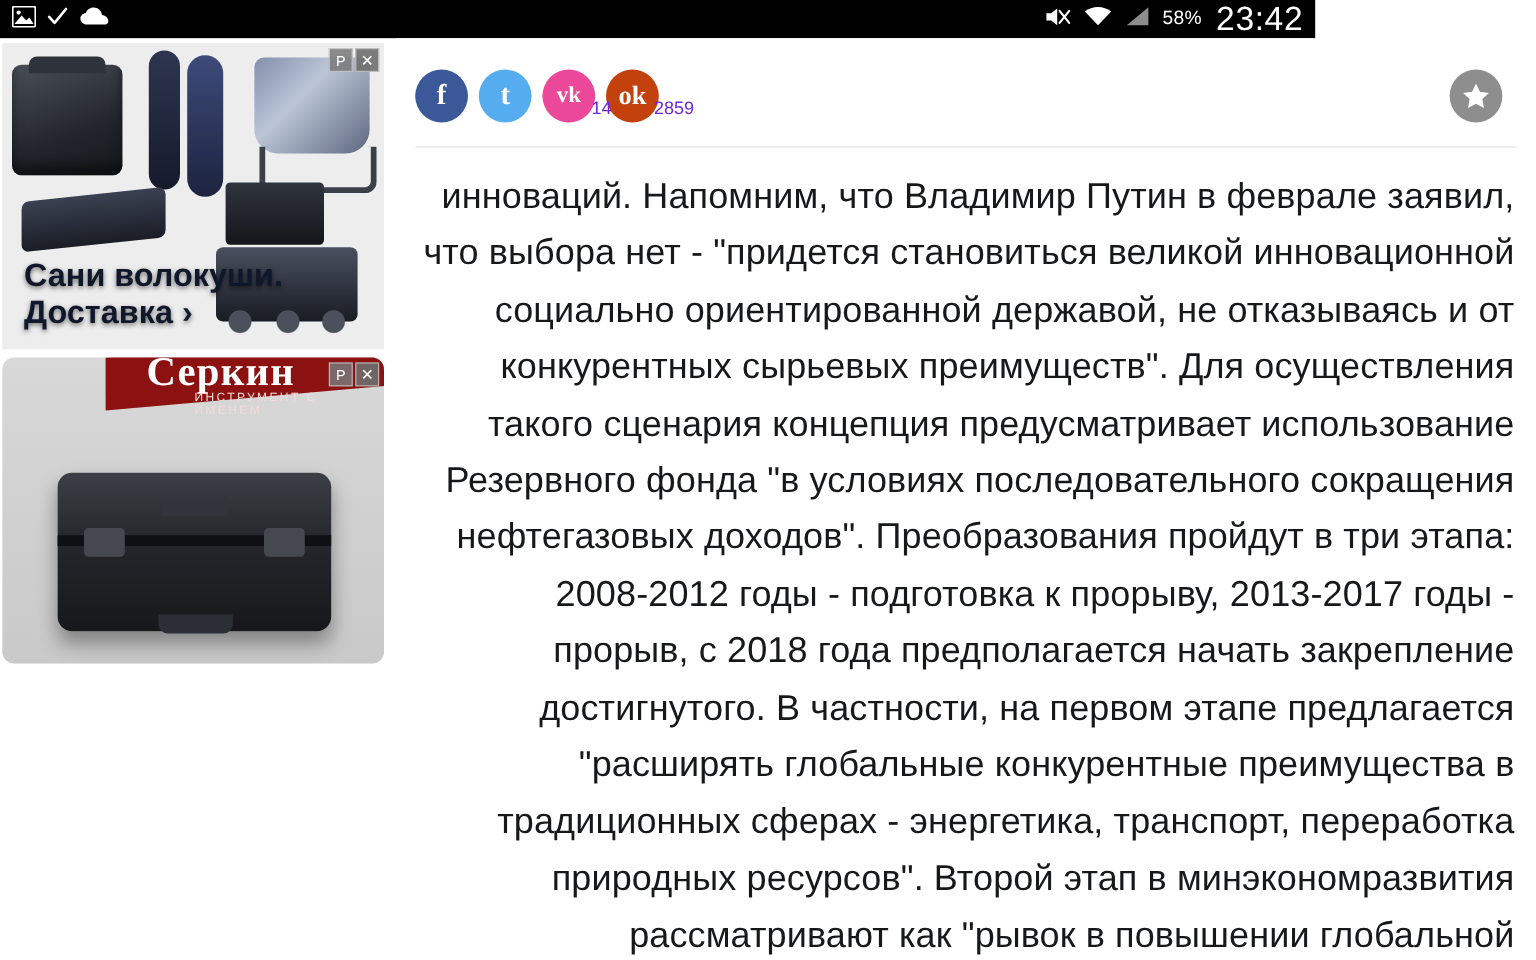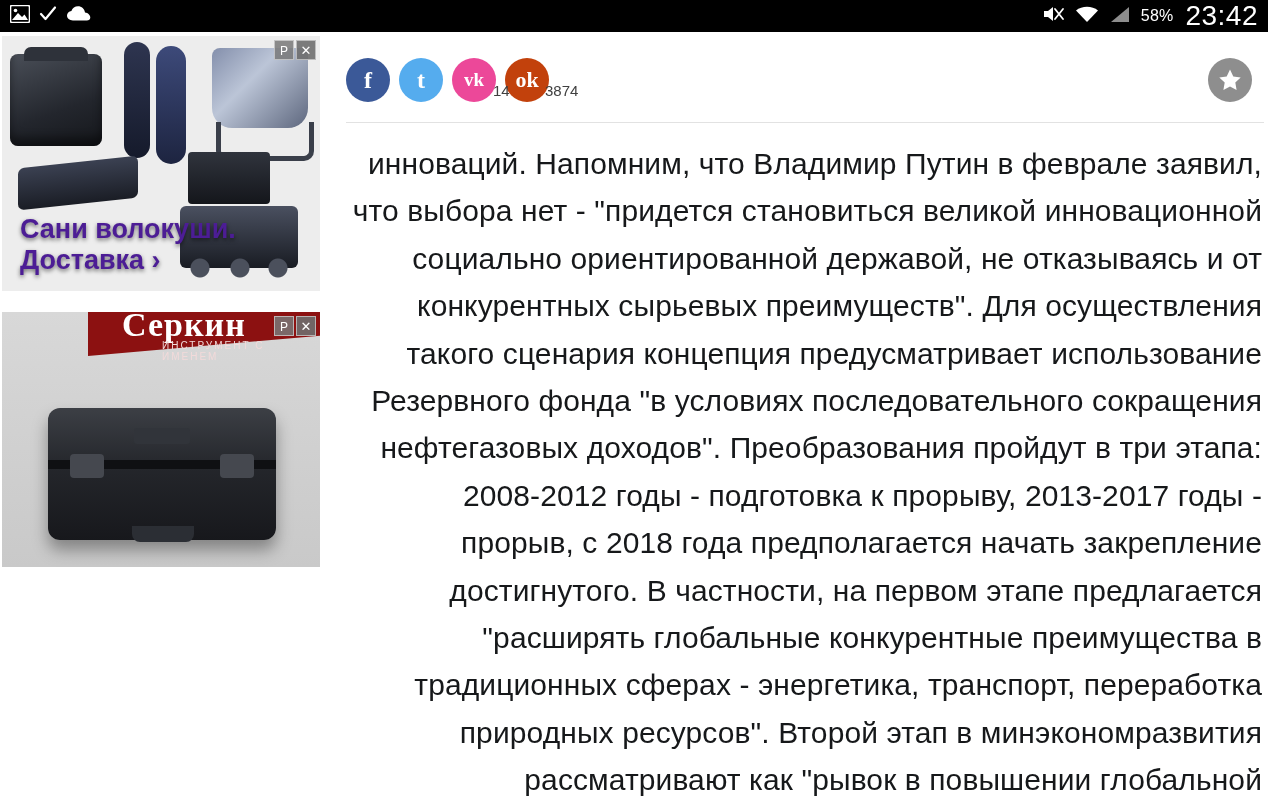--- a/index.html
+++ b/index.html
@@ -24,7 +24,7 @@
   .statusbar {
     position: absolute;
     top: 0; left: 0;
-    width: 1268px;
+    width: 1096px;
     height: 32px;
     background: #000000;
     display: flex;

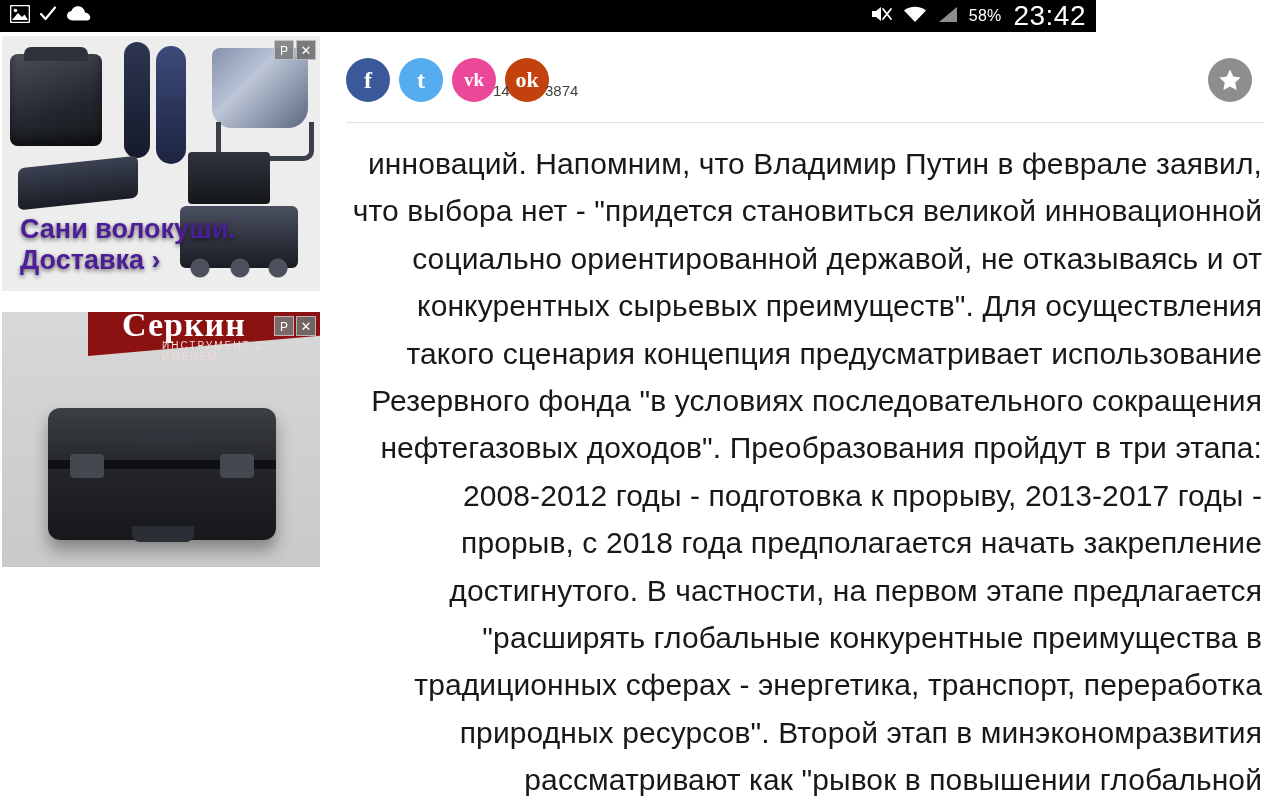--- a/index.html
+++ b/index.html
@@ -288,7 +288,7 @@
   .share-count {
     position: absolute;
     top: 52px;
-    color: #404040;
+    color: #6d28d9;
     font-size: 15px;
   }
   .sc-vk { left: 163px; top: 50px; }

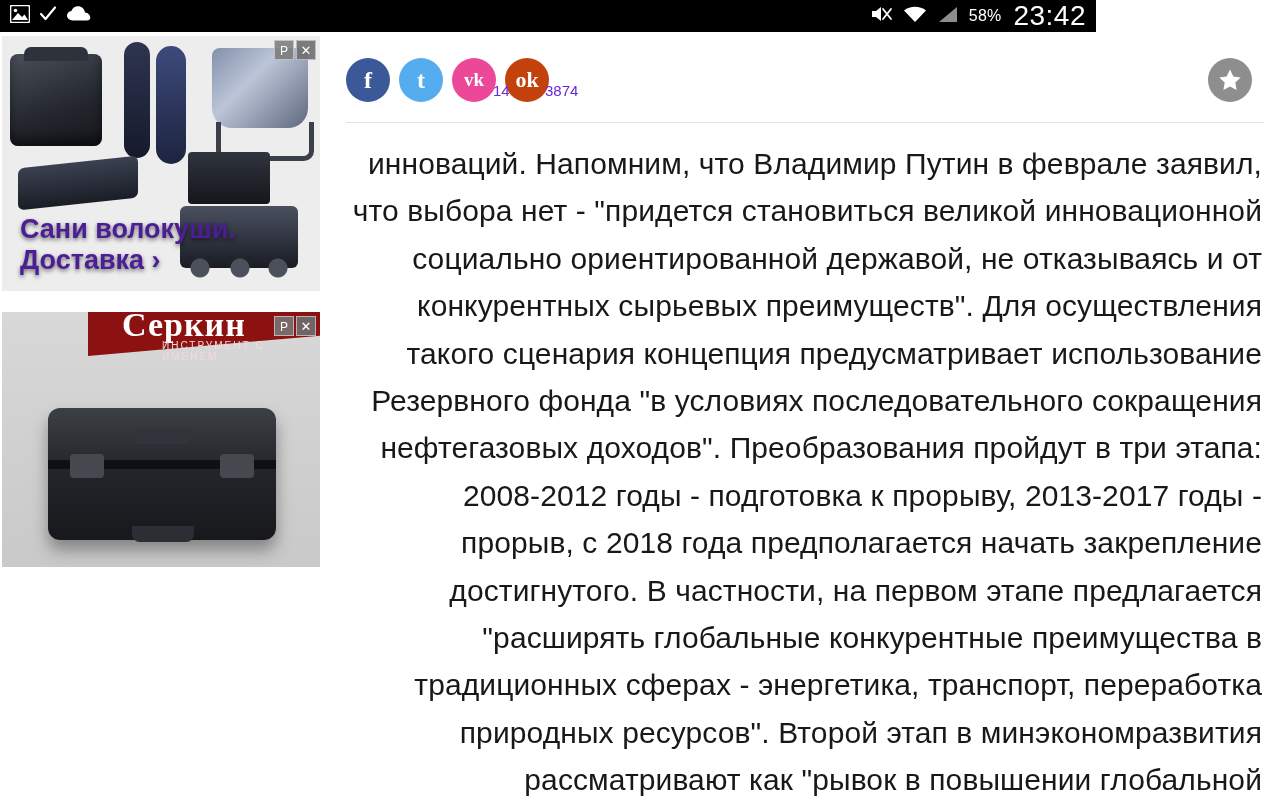--- a/index.html
+++ b/index.html
@@ -420,7 +420,7 @@
         <div class="share-btn sb-vk">vk</div>
         <div class="share-btn sb-ok">ok</div>
         <div class="share-count sc-vk">14</div>
-        <div class="share-count sc-ok">3874</div>
+        <div class="share-count sc-ok">2859</div>
         <div class="fav-btn">
           <svg width="26" height="26" viewBox="0 0 26 26">
               <path d="M13 2.6 L16.3 9.4 L23.7 10.4 L18.3 15.6 L19.6 23 L13 19.5 L6.4 23 L7.7 15.6 L2.3 10.4 L9.7 9.4 Z" fill="#ffffff"></path>

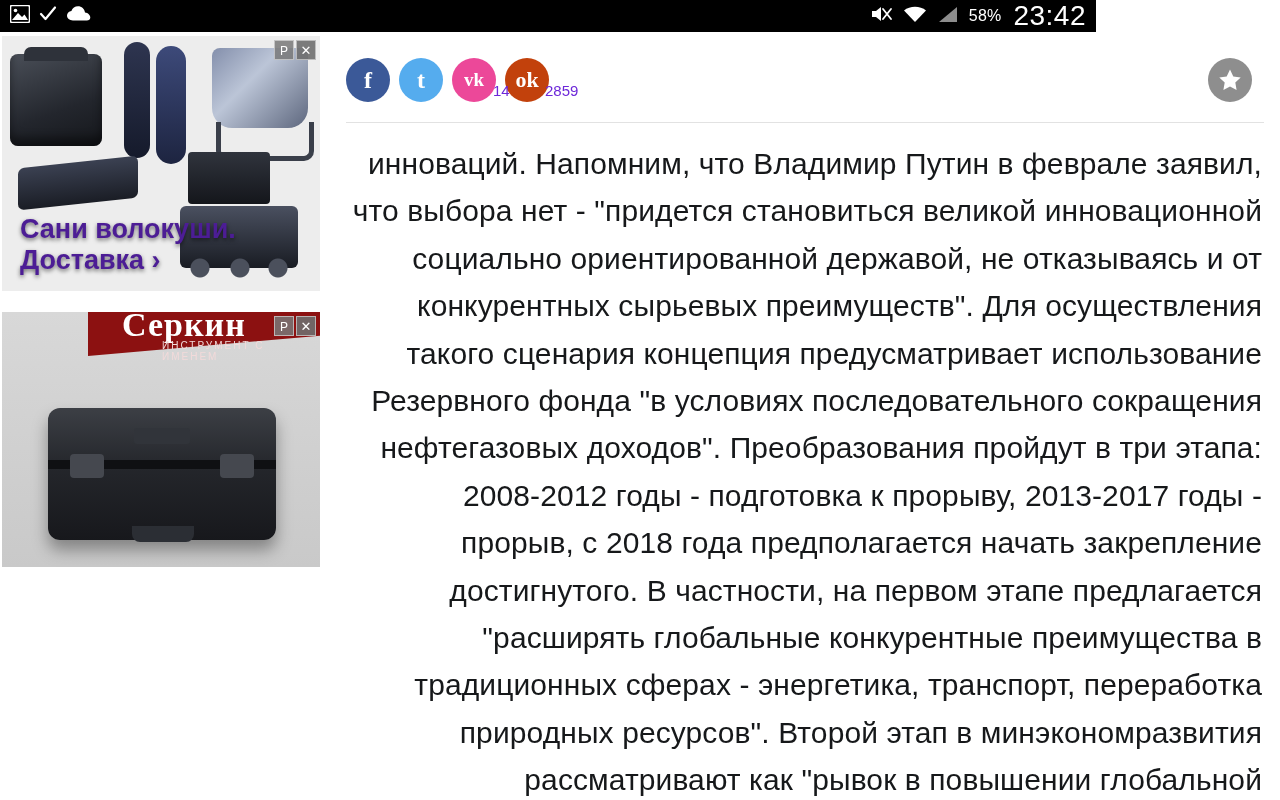--- a/index.html
+++ b/index.html
@@ -227,7 +227,7 @@
     position: absolute;
     left: 18px;
     bottom: 14px;
-    color: #4c1d95;
+    color: #0f172a;
     font-size: 27px;
     font-weight: 700;
     line-height: 1.17;

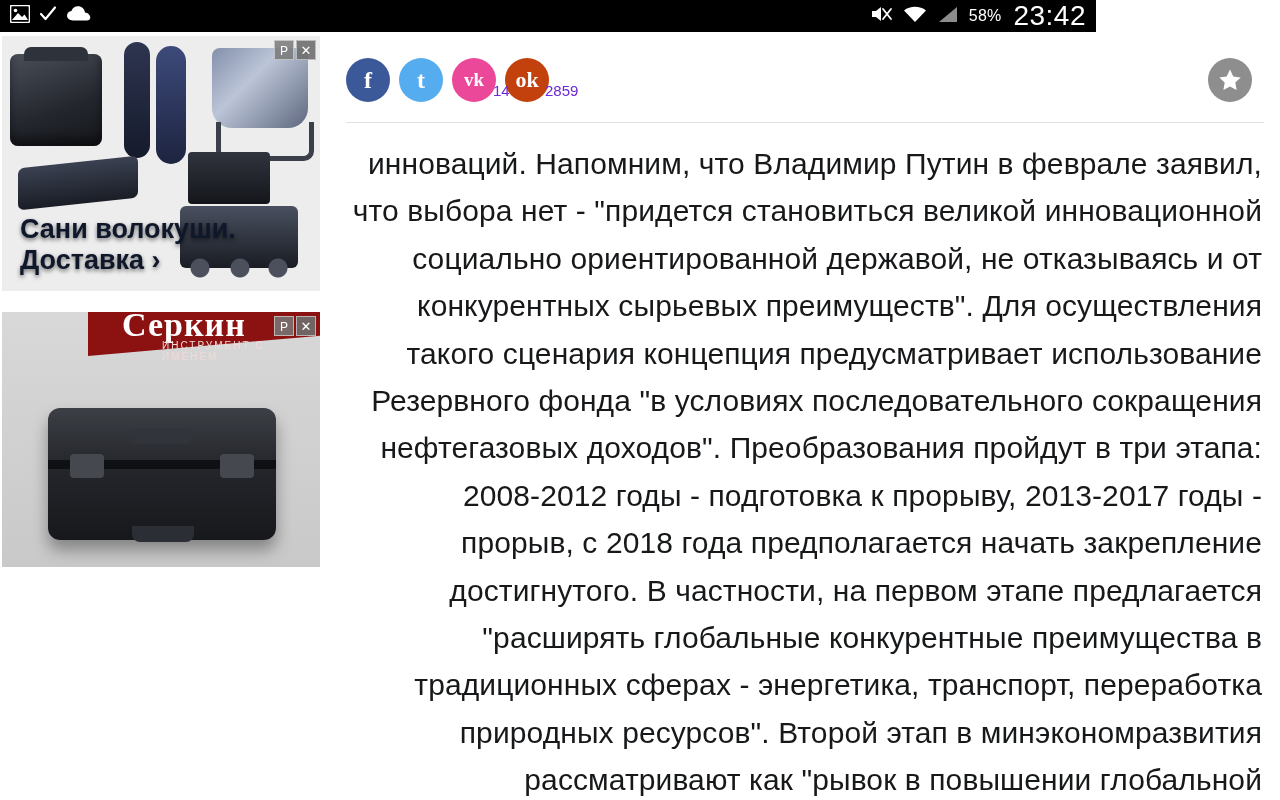--- a/index.html
+++ b/index.html
@@ -83,8 +83,9 @@
     background: #e9e9e9;
   }
   .ad-block.second {
-    margin-top: 21px;
+    margin-top: 7px;
     background: #dcdcdc;
+    border-radius: 10px;
   }
 
   

